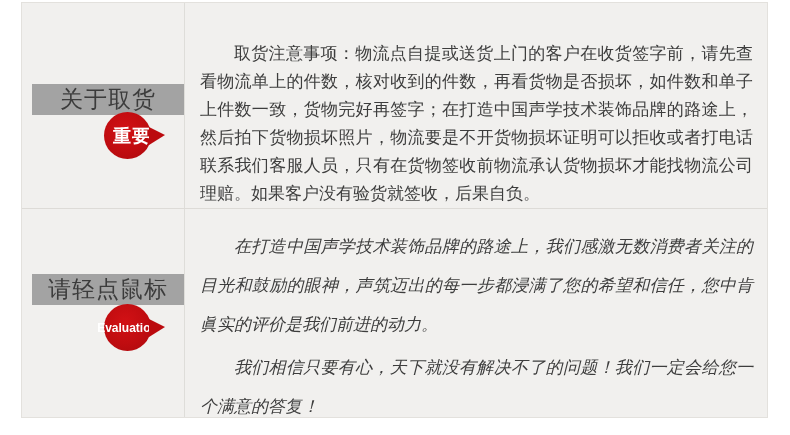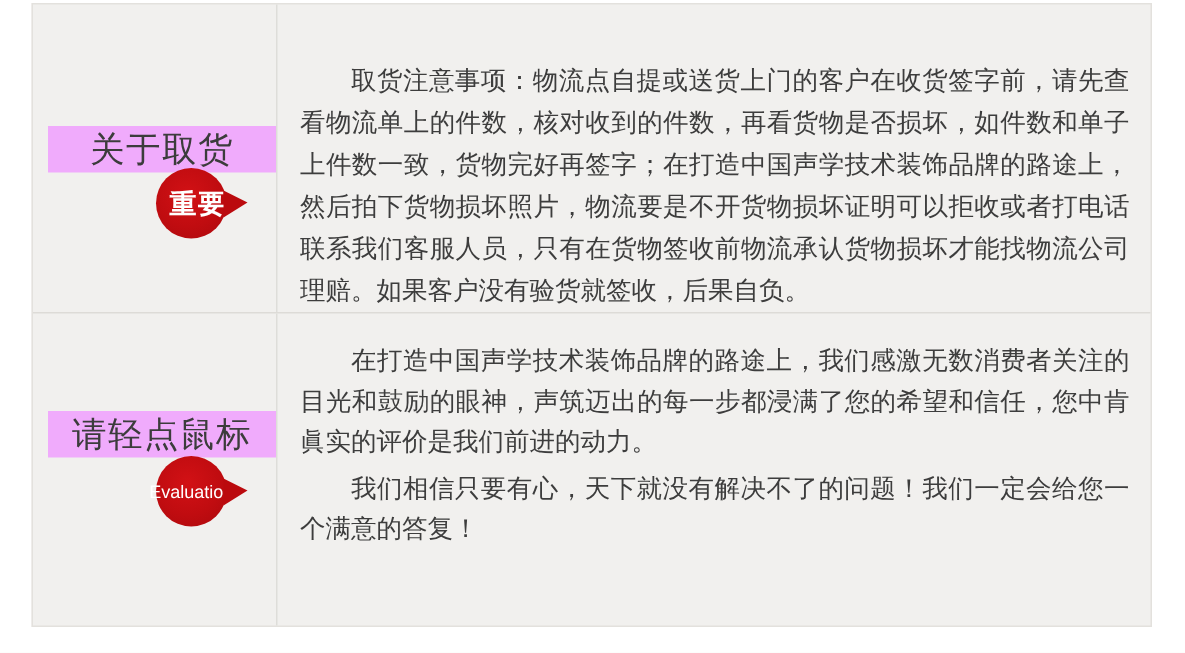--- a/index.html
+++ b/index.html
@@ -43,7 +43,7 @@
     left: 10px;
     right: 0;
     height: 31px;
-    background: #f0abfc;
+    background: #a3a3a3;
     display: flex;
     align-items: flex-end;
     justify-content: center;

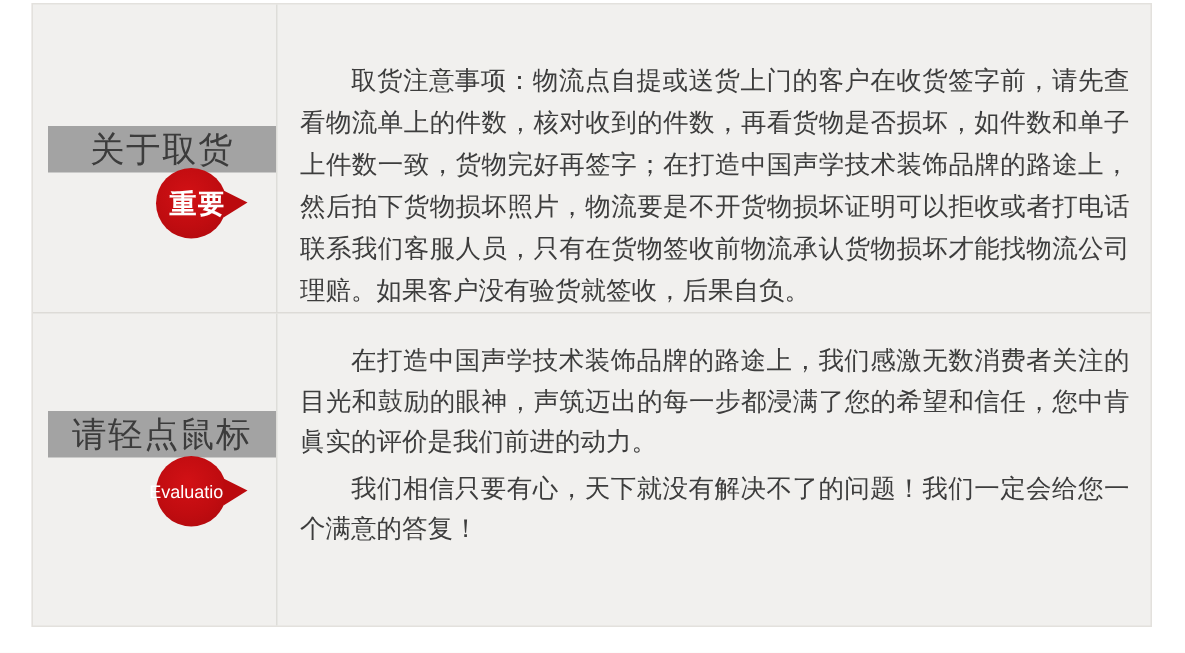--- a/index.html
+++ b/index.html
@@ -109,7 +109,7 @@
     text-indent: 2em;
     line-height: 28px;
   }
-  .row-evaluation .content-cell p { line-height: 27px; }
+  .row-evaluation .content-cell p { line-height: 39px; font-style: italic; }
 </style>
 </head>
 <body>

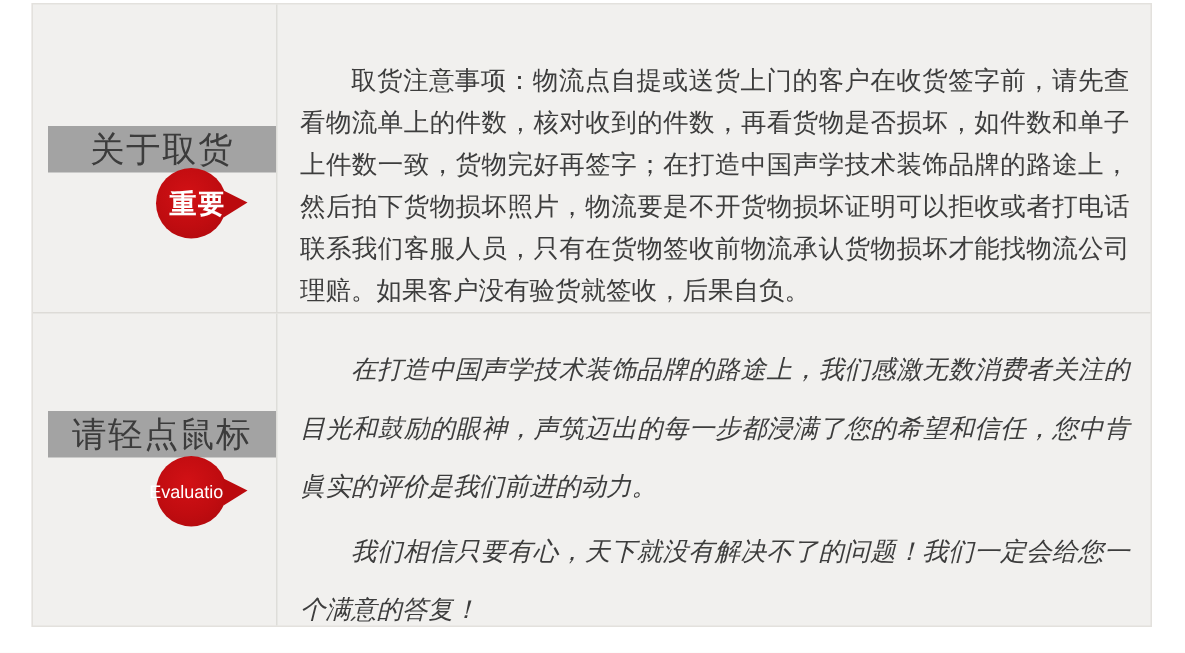--- a/index.html
+++ b/index.html
@@ -92,7 +92,7 @@
   .bubble-label-en {
     color: #ffffff;
     font-size: 12px;
-    font-weight: 400;
+    font-weight: 700;
     white-space: nowrap;
   }
   .content-cell {

